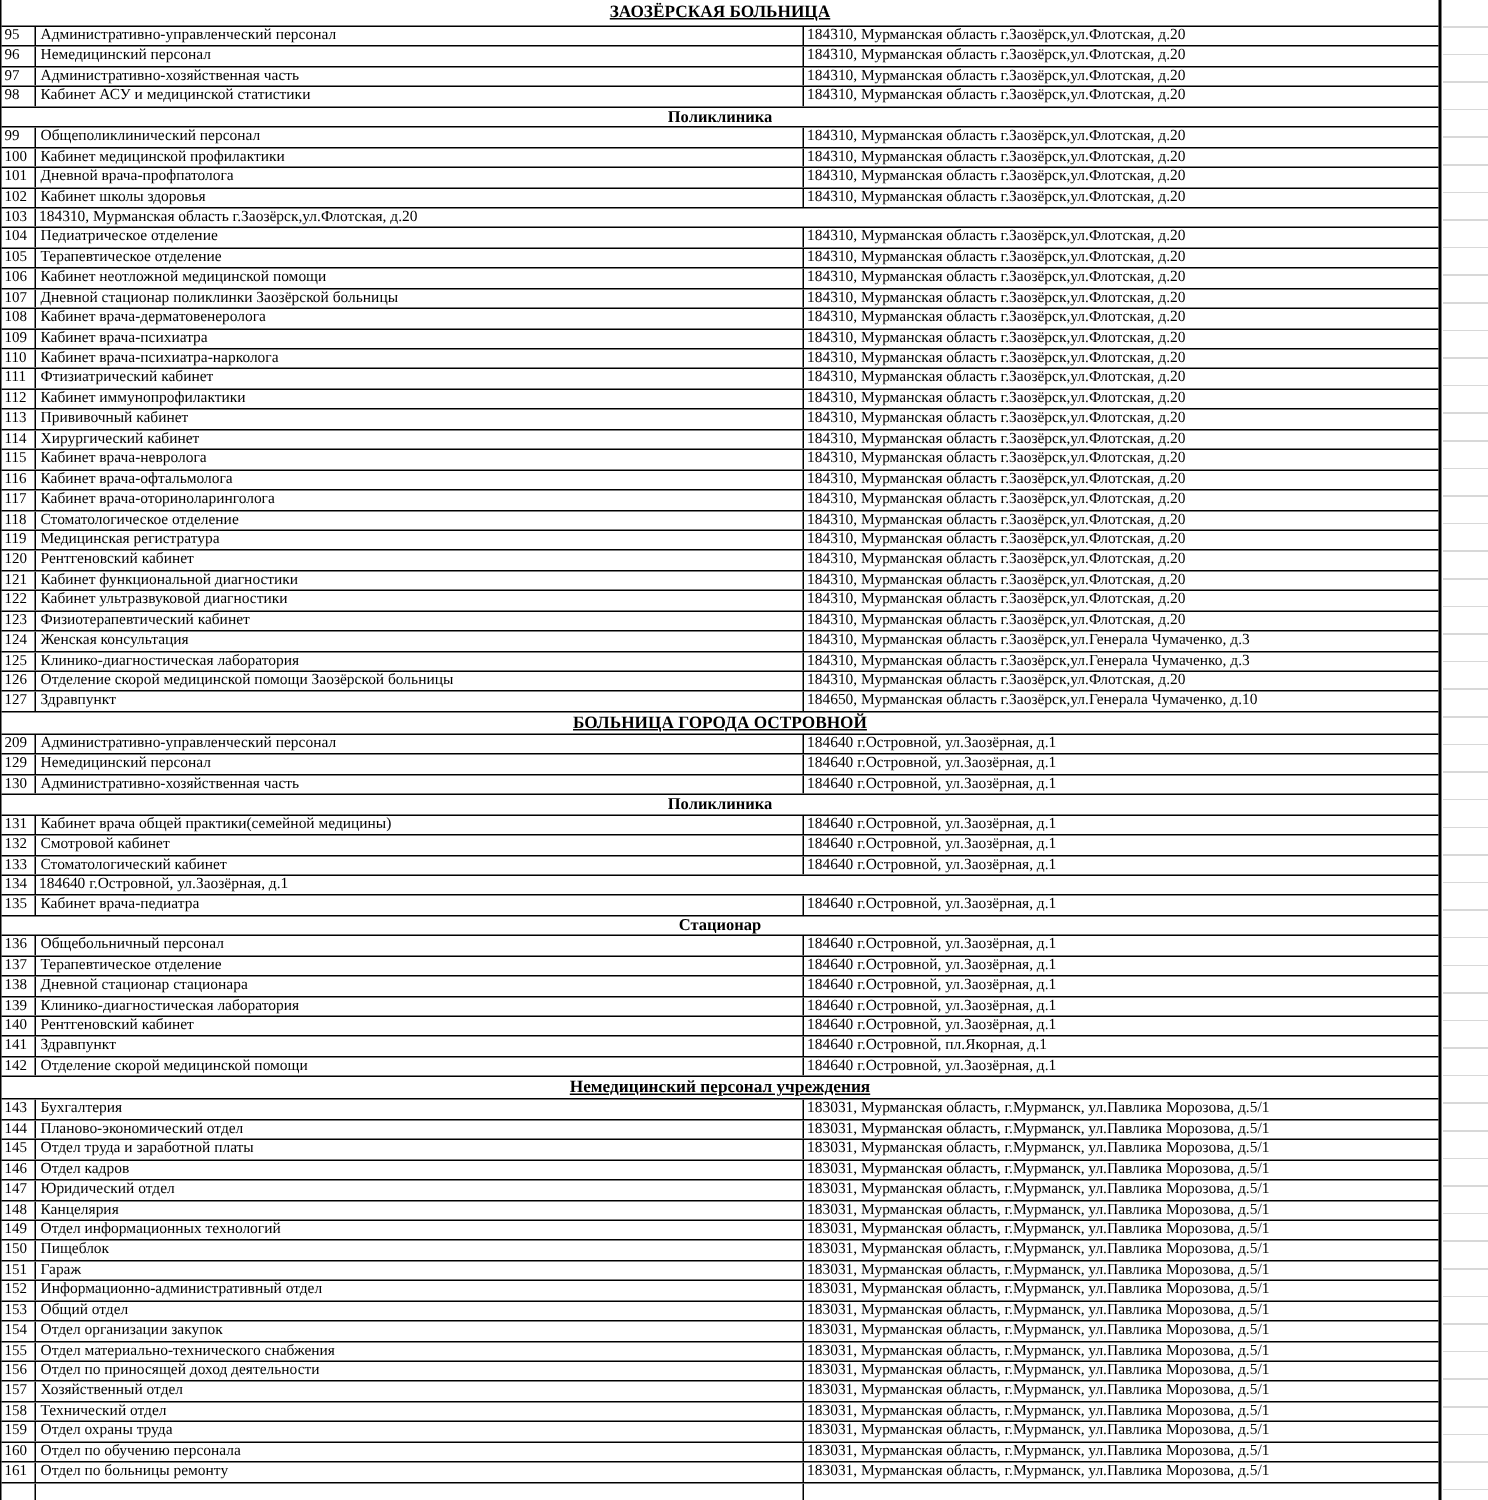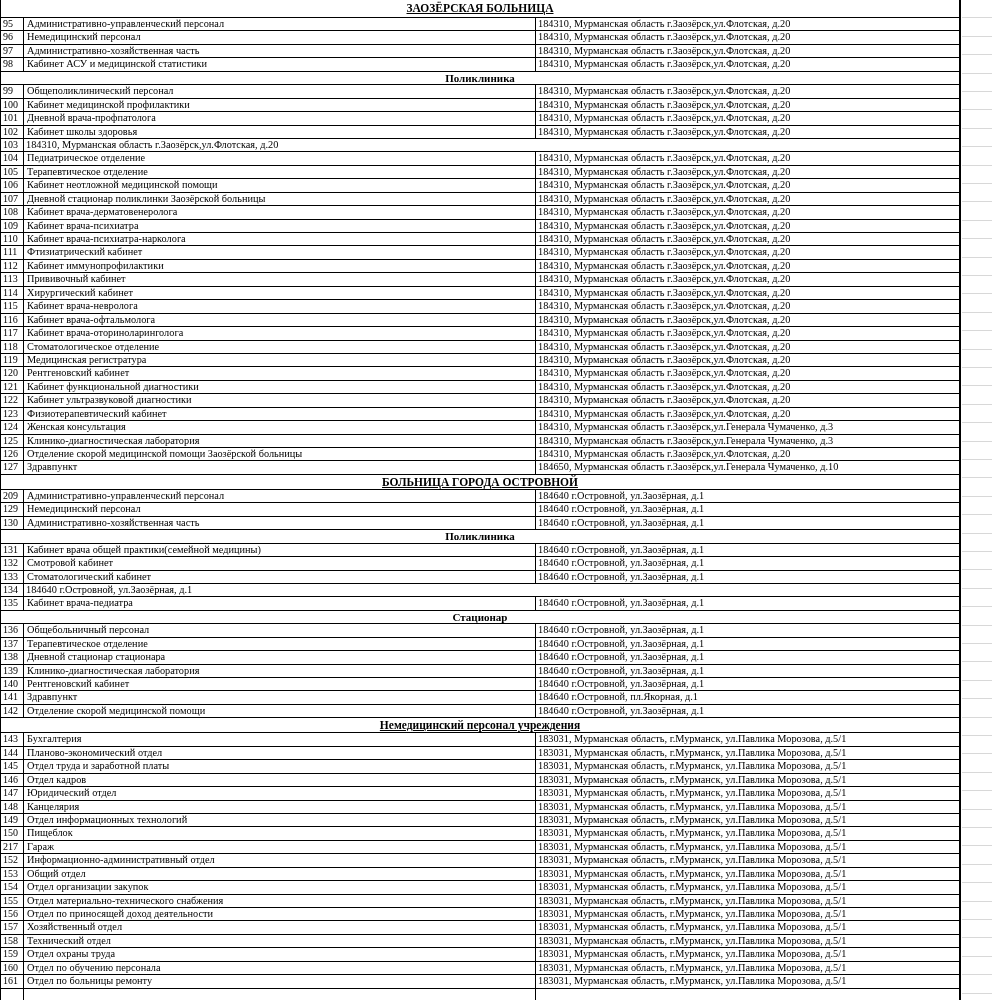--- a/index.html
+++ b/index.html
@@ -323,7 +323,7 @@
         <div class="c c-addr">183031, Мурманская область, г.Мурманск, ул.Павлика Морозова, д.5/1</div>
       </div>
       <div class="blk">
-        <div class="c c-num">217</div>
+        <div class="c c-num">151</div>
         <div class="c c-name">Гараж</div>
         <div class="c c-addr">183031, Мурманская область, г.Мурманск, ул.Павлика Морозова, д.5/1</div>
       </div>

